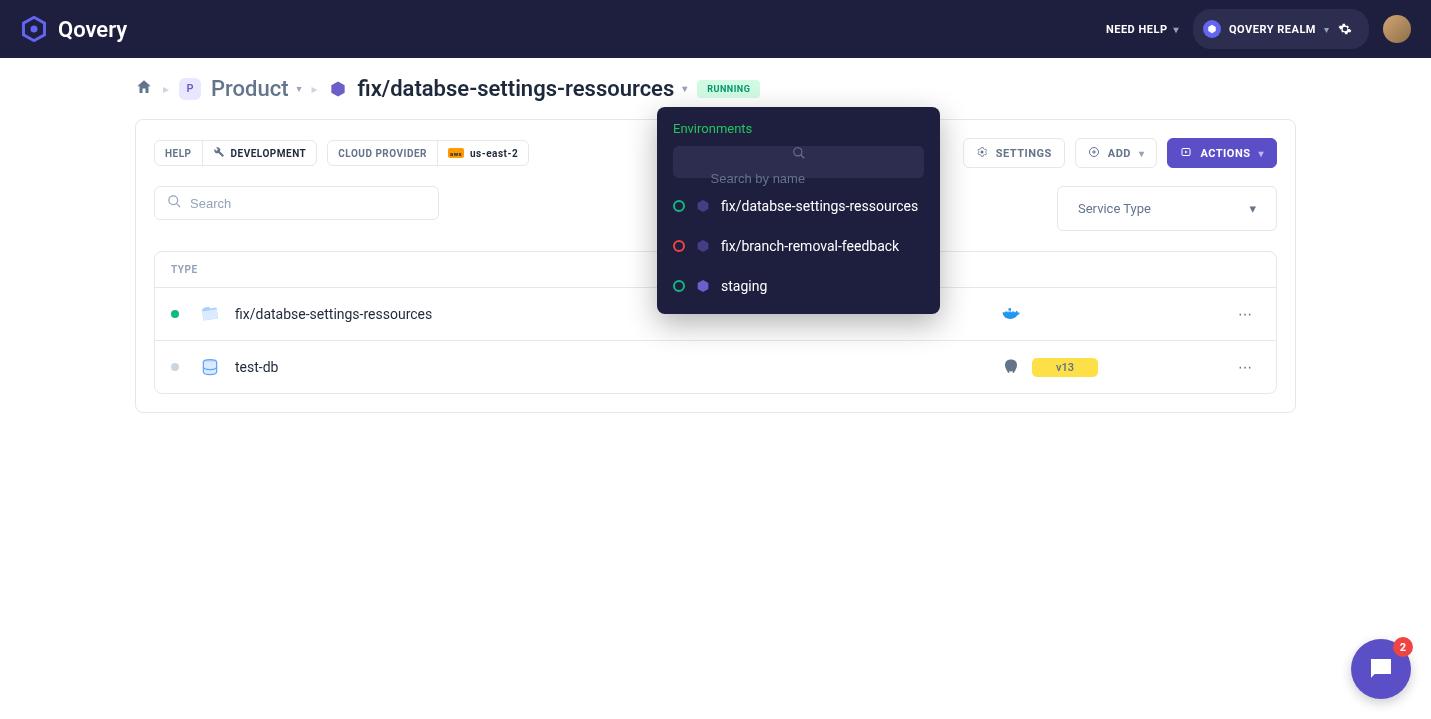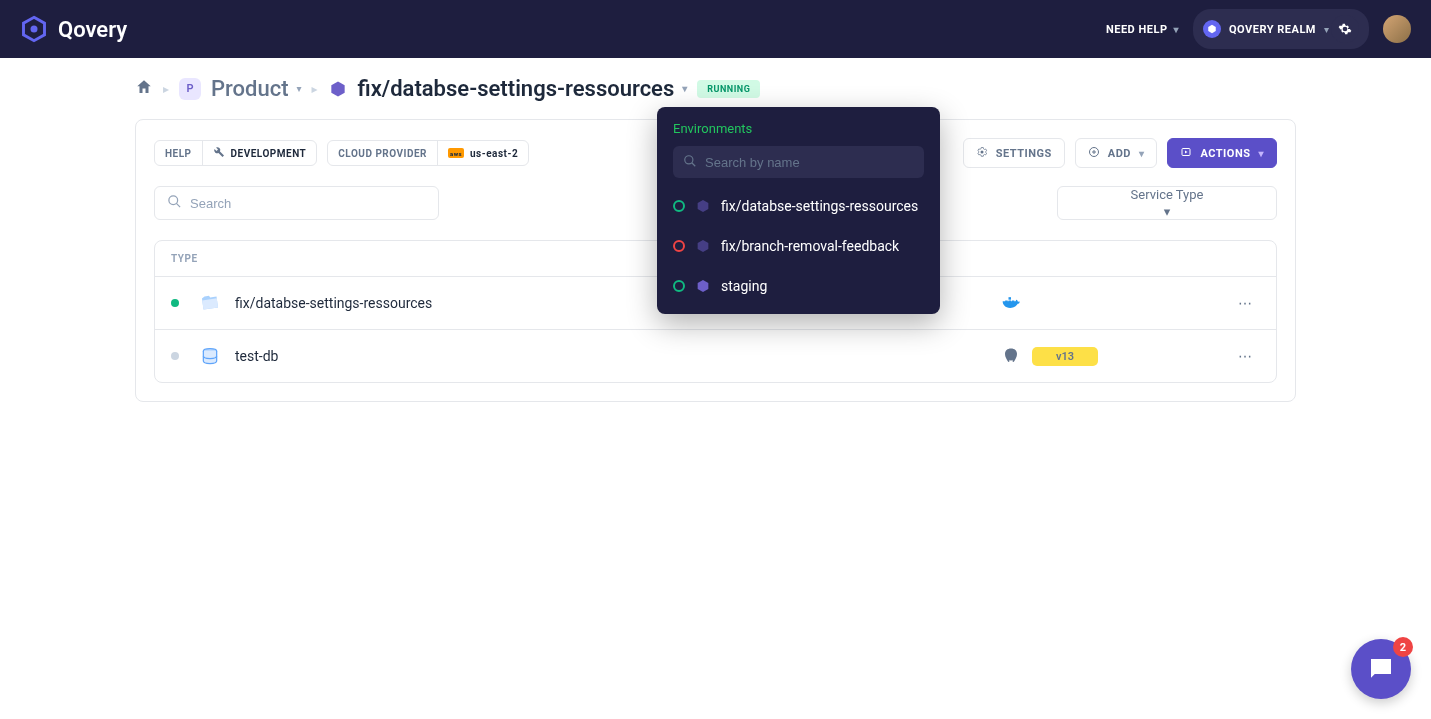--- a/index.html
+++ b/index.html
@@ -73,7 +73,7 @@
 
 .dropdown { position: absolute; top: 107px; left: 657px; width: 283px; background: #1e1e3f; border-radius: 8px; padding: 14px 0 8px; z-index: 50; box-shadow: 0 10px 30px rgba(0,0,0,0.3); }
 .dd-title { color: #22c55e; font-size: 13px; padding: 0 16px 10px; }
-.dd-search { margin: 0 16px 8px; background: #2d2d50; border-radius: 6px; height: 32px; display: flex; align-items: center; padding: 0 10px; gap: 8px; }
+.dd-search { margin: 0 16px 8px; background: #2d2d50; border-radius: 6px; height: 32px; display: flex; align-items: center; padding: 0 10px; gap: 8px; flex-direction: column; }
 .dd-search input { background: transparent; border: none; outline: none; color: #fff; font-size: 13px; flex: 1; }
 .dd-search input::placeholder { color: #64748b; }
 .dd-item { display: flex; align-items: center; gap: 10px; padding: 12px 16px; cursor: pointer; color: #fff; font-size: 14px; }

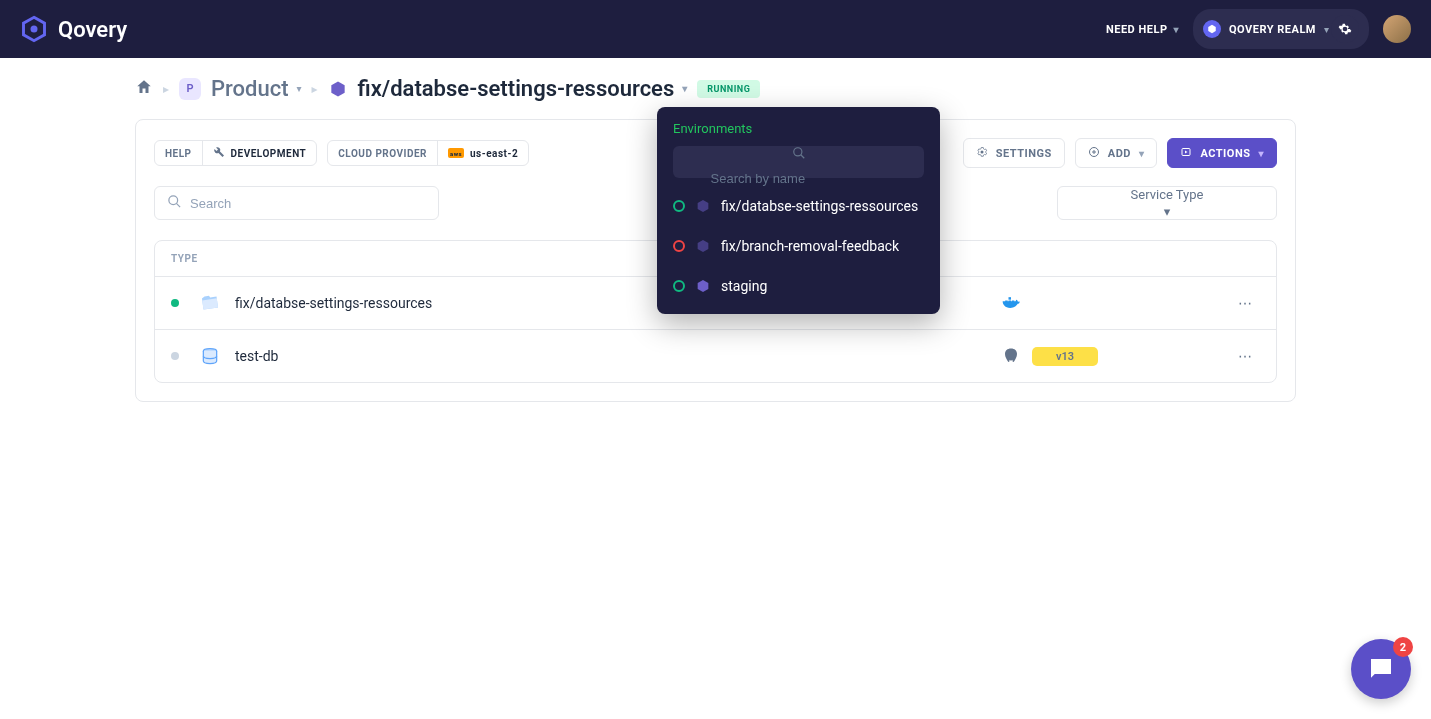--- a/index.html
+++ b/index.html
@@ -49,7 +49,7 @@
 .search-box { flex: none; width: 285px; border: 1px solid #e5e7eb; border-radius: 6px; height: 34px; display: flex; align-items: center; padding: 0 12px; gap: 8px; }
 .search-box input { border: none; outline: none; flex: 1; font-size: 13px; color: #1e293b; background: transparent; }
 .search-box input::placeholder { color: #94a3b8; }
-.select-box { width: 220px; border: 1px solid #e5e7eb; border-radius: 6px; height: 34px; display: flex; align-items: center; justify-content: space-between; padding: 0 20px; cursor: pointer; color: #64748b; font-size: 13px; flex-direction: column; }
+.select-box { width: 220px; border: 1px solid #e5e7eb; border-radius: 6px; height: 45px; display: flex; align-items: center; justify-content: space-between; padding: 0 20px; cursor: pointer; color: #64748b; font-size: 13px; }
 
 
 .table { border: 1px solid #e5e7eb; border-radius: 8px; margin-top: 20px; overflow: hidden; }

